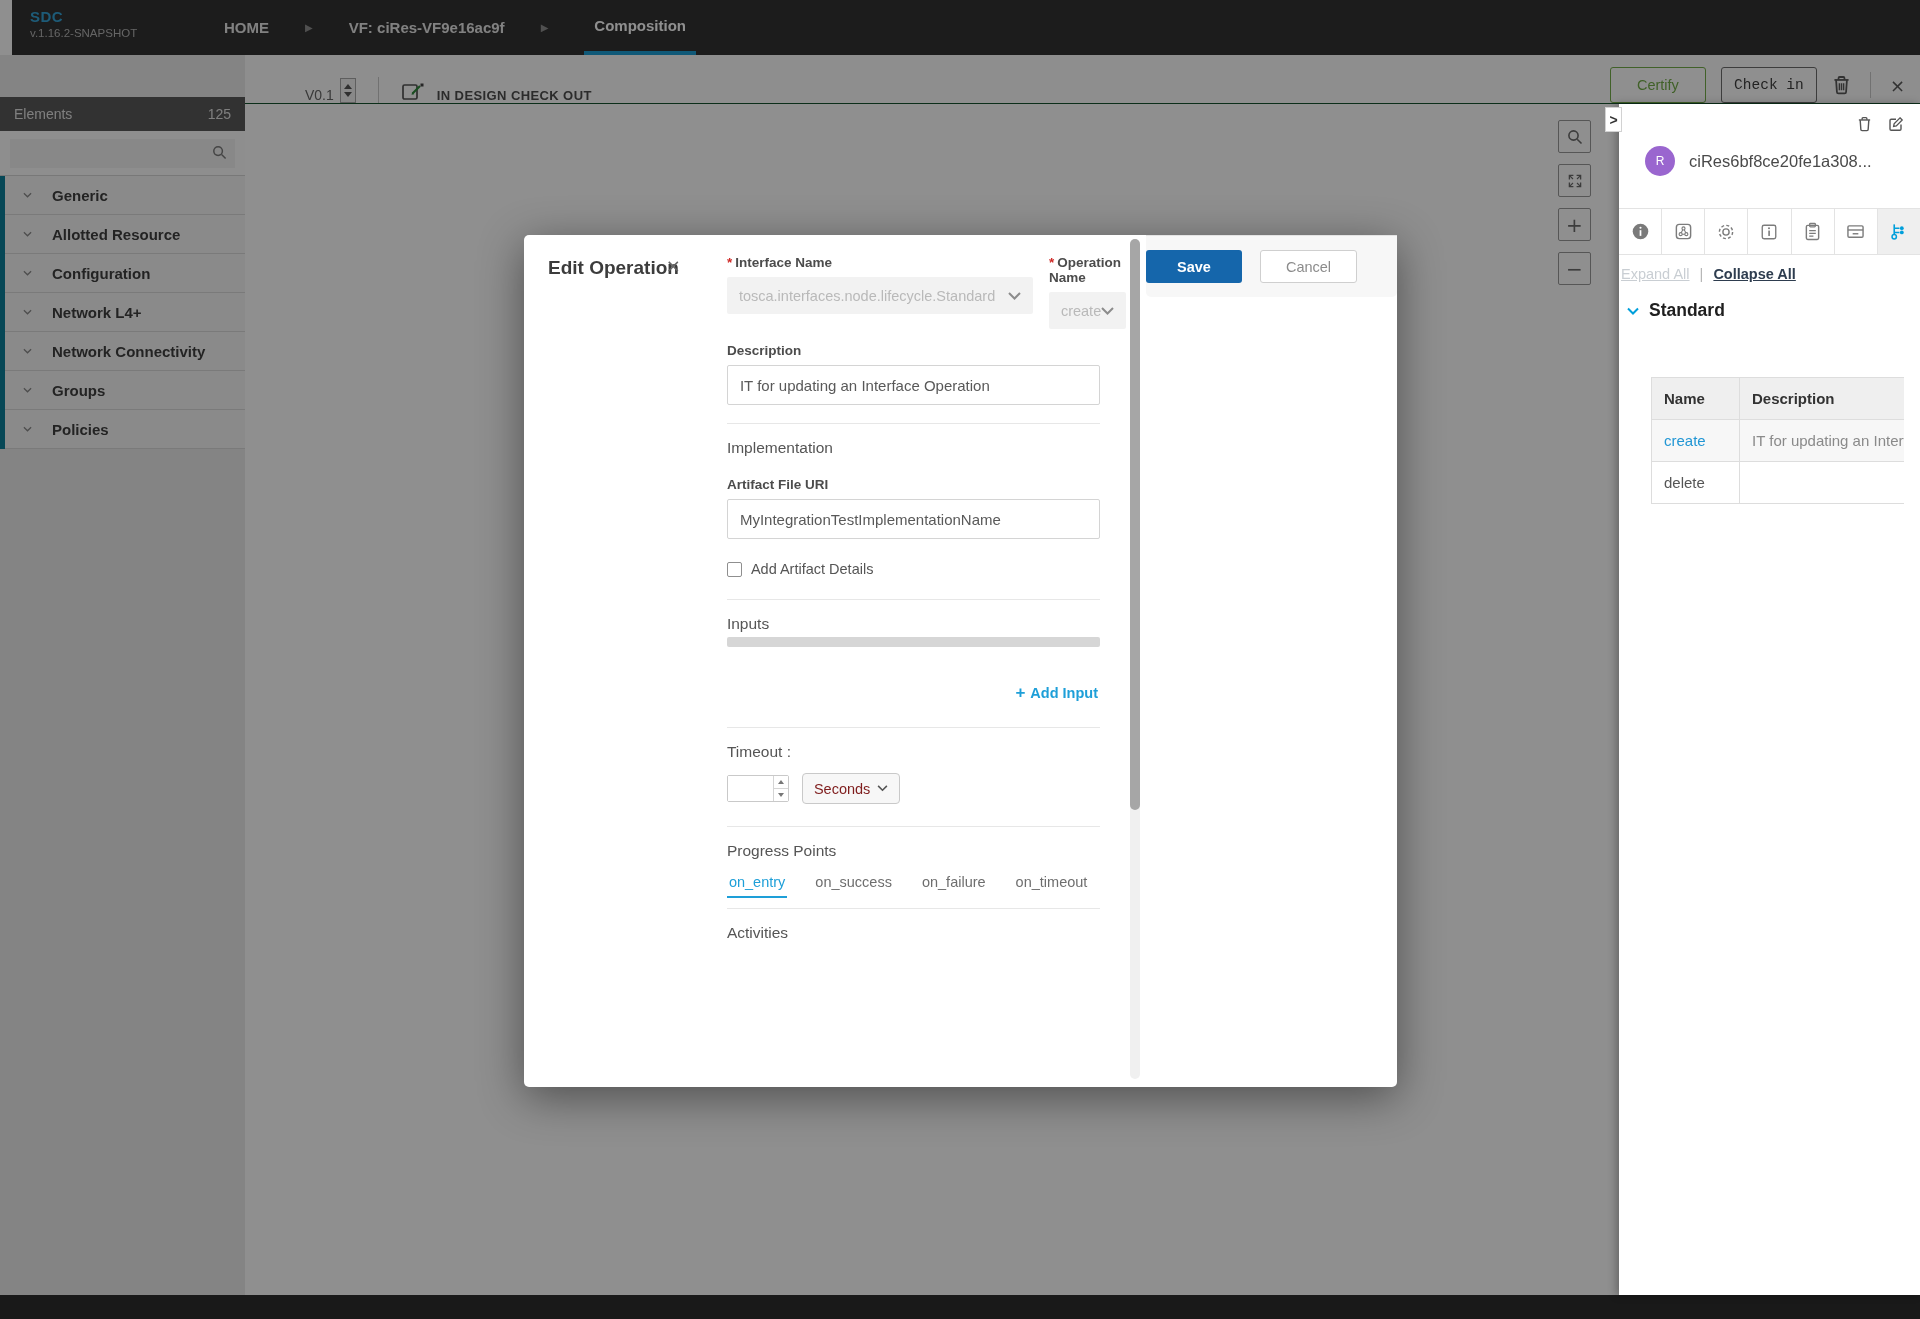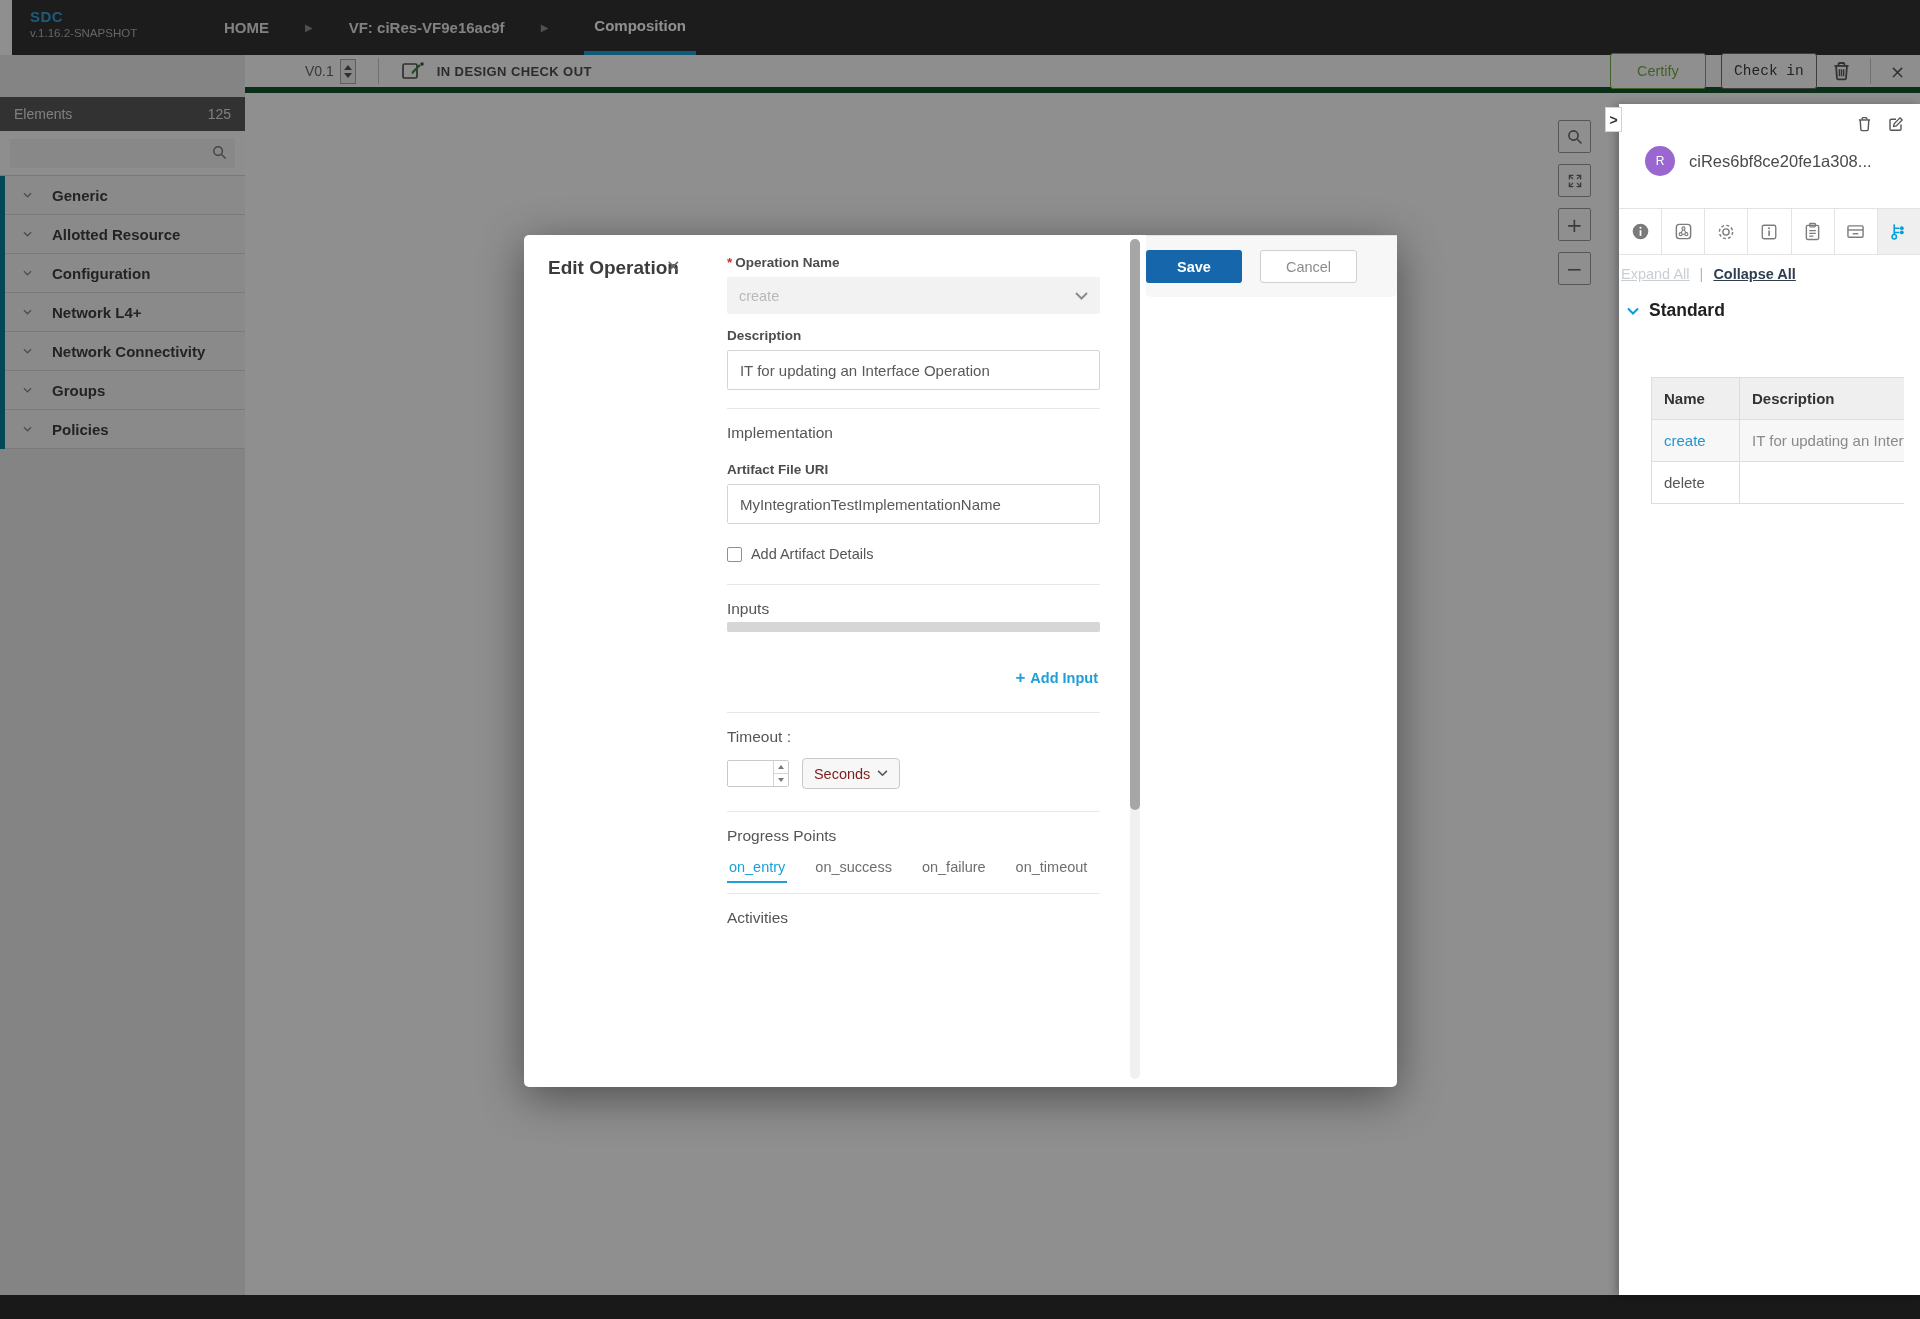--- a/index.html
+++ b/index.html
@@ -31,7 +31,7 @@
   .sb-item .lbl { font-size:15px; font-weight:600; color:#3f3f3f; }
 
   
-  .toolbar { position:absolute; left:245px; top:55px; right:0; height:38px; background:#fdfdfd; border-bottom:6px solid #14532d; display:flex; align-items:center; padding-left:60px; z-index:1; }
+  .toolbar { position:absolute; left:245px; top:55px; right:0; height:49px; background:#fdfdfd; border-bottom:1px solid #14532d; display:flex; align-items:flex-end; padding-left:60px; z-index:1; }
   .tb-ver { font-size:14px; color:#666; }
   .tb-stepper { width:16px; height:25px; border:1px solid #a8a8a8; background:#f2f2f2; margin-left:6px; display:flex; flex-direction:column; align-items:center; justify-content:center; gap:3px; cursor:pointer; }
   .tri-up { width:0; height:0; border-left:4px solid transparent; border-right:4px solid transparent; border-bottom:5px solid #555; }

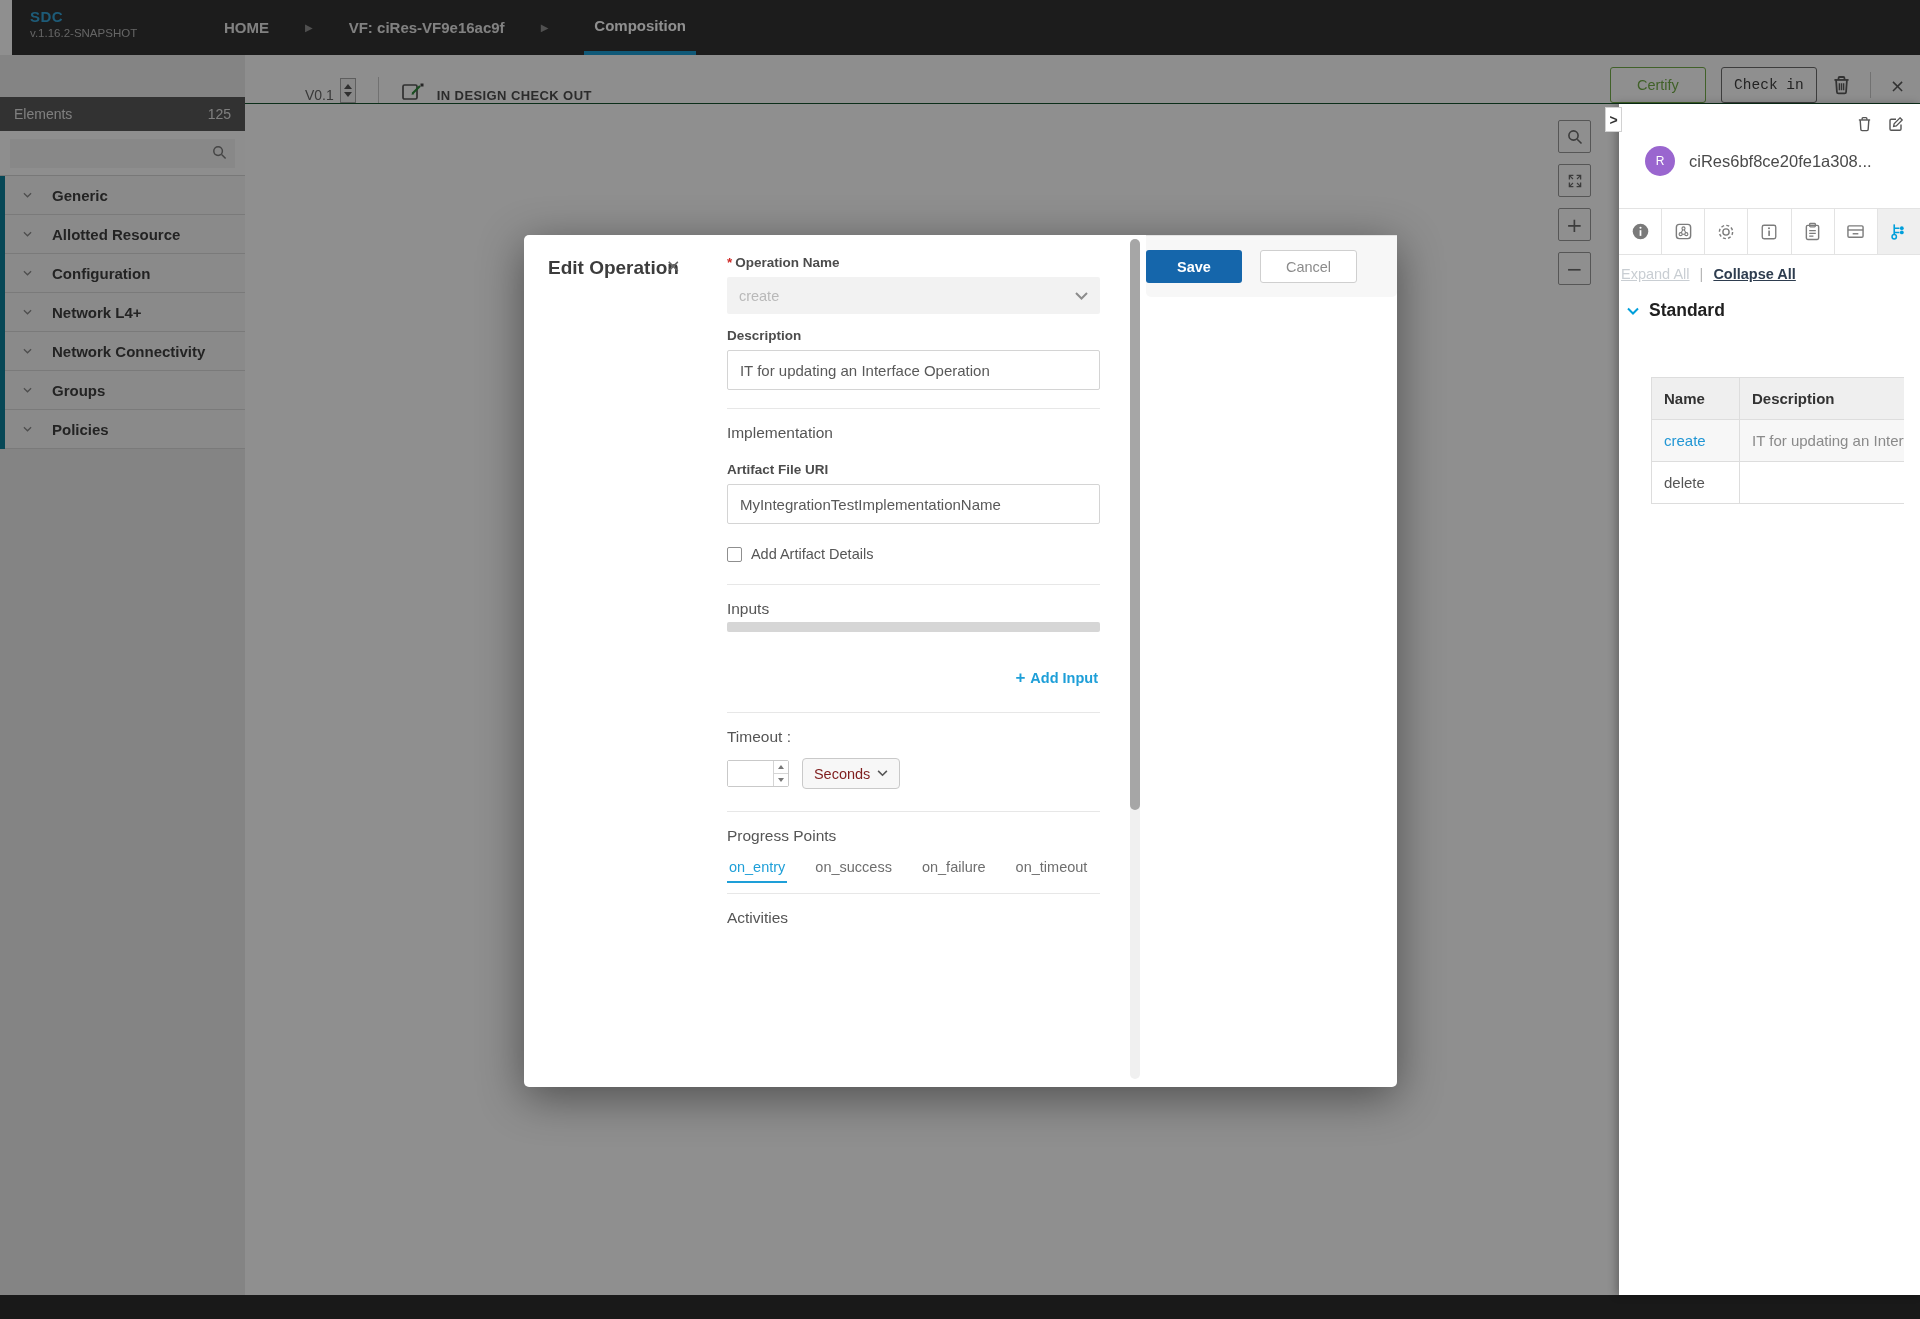--- a/index.html
+++ b/index.html
@@ -400,6 +400,17 @@
         </div>
 
       <div class="frow">
+        <div class="fcol1">
+          <div class="flabel"><span class="req">*</span><span>Interface Name</span></div>
+          <div class="dd">
+            <span class="val">tosca.interfaces.node.lifecycle.Standard</span>
+            <span class="chev">
+                <svg width="13" height="8" viewBox="0 0 13 8">
+                  <path d="M1 1l5.5 5.5L12 1" fill="none" stroke="currentColor" stroke-width="2"></path>
+                </svg>
+              </span>
+          </div>
+        </div>
         <div class="fcol2">
           <div class="flabel"><span class="req">*</span><span>Operation Name</span></div>
           <div class="dd">

